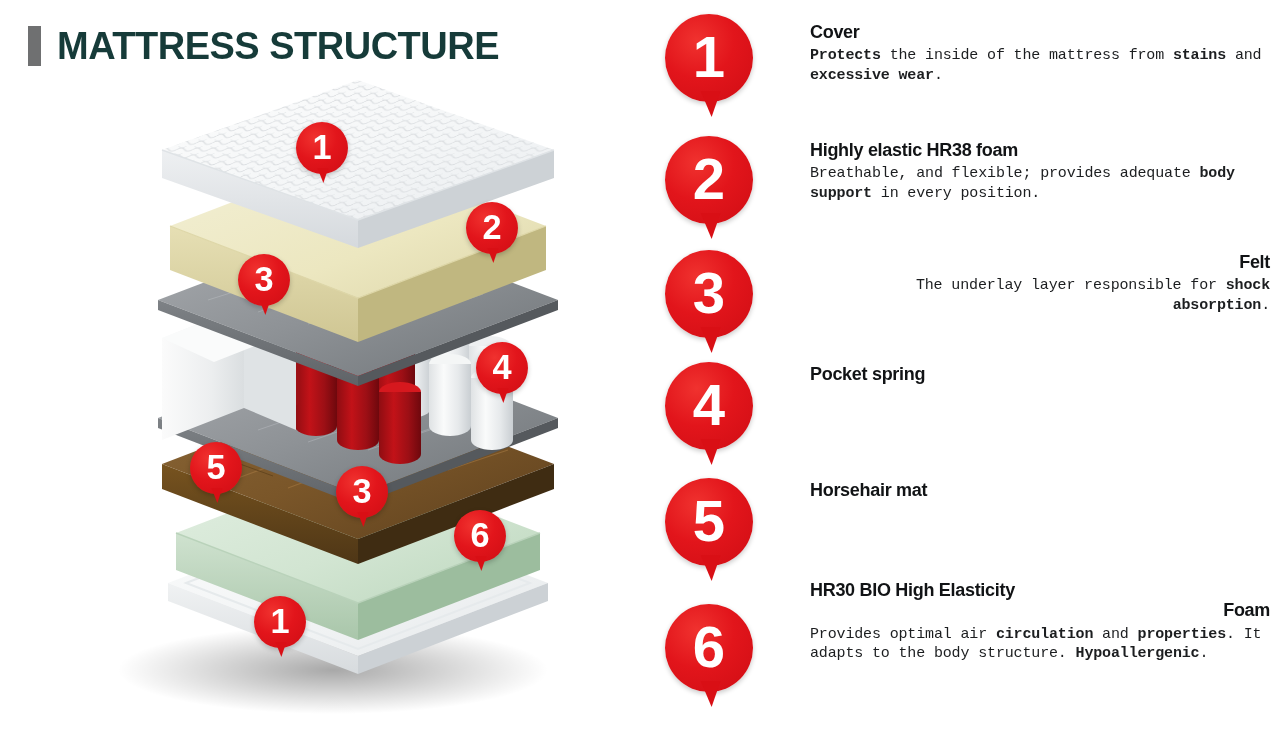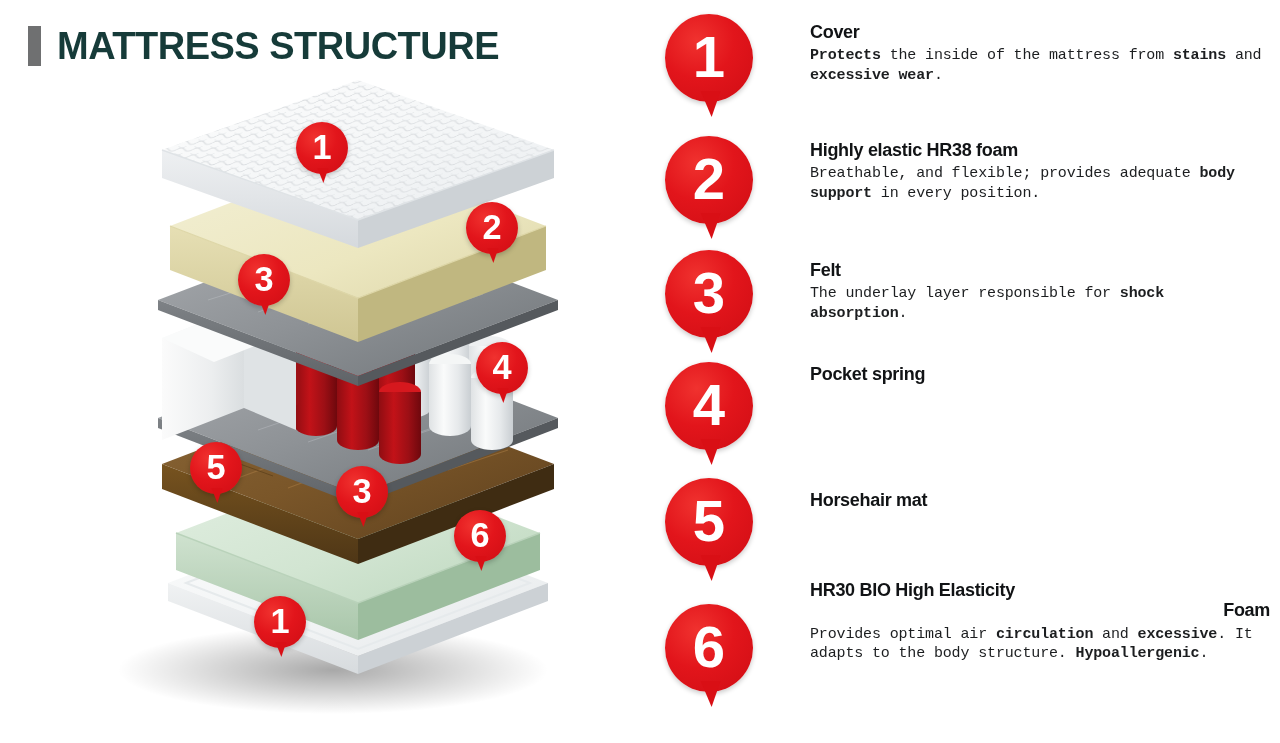--- a/index.html
+++ b/index.html
@@ -375,7 +375,7 @@
         <div class="num">3</div>
       </div>
     </div>
-    <div class="txt" style="top:10px;">
+    <div class="txt" style="top:2px;text-align:right;">
       <h3>Felt</h3>
       <p>The underlay layer responsible for <b>shock</b> <b>absorption</b>.</p>
     </div>

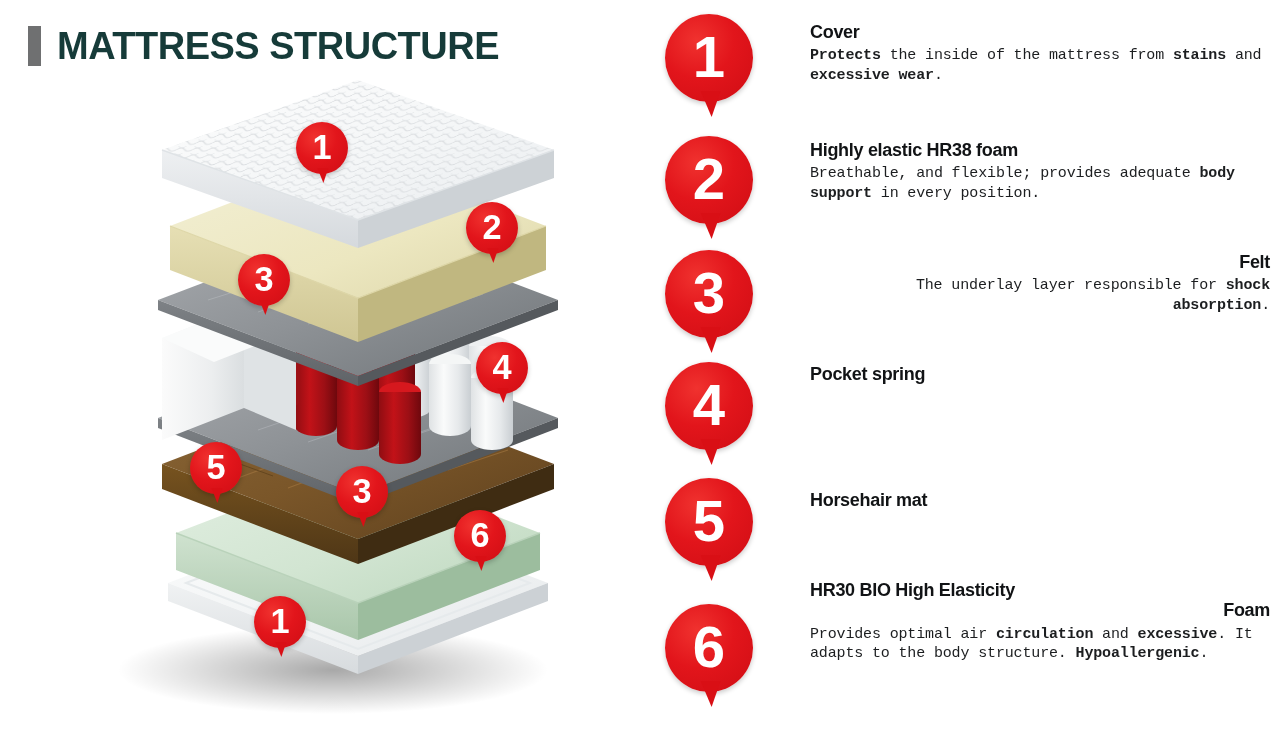--- a/index.html
+++ b/index.html
@@ -402,7 +402,7 @@
         <div class="num">5</div>
       </div>
     </div>
-    <div class="txt" style="top:12px;">
+    <div class="txt" style="top:2px;">
       <h3>Horsehair mat</h3>
     </div>
   </div>

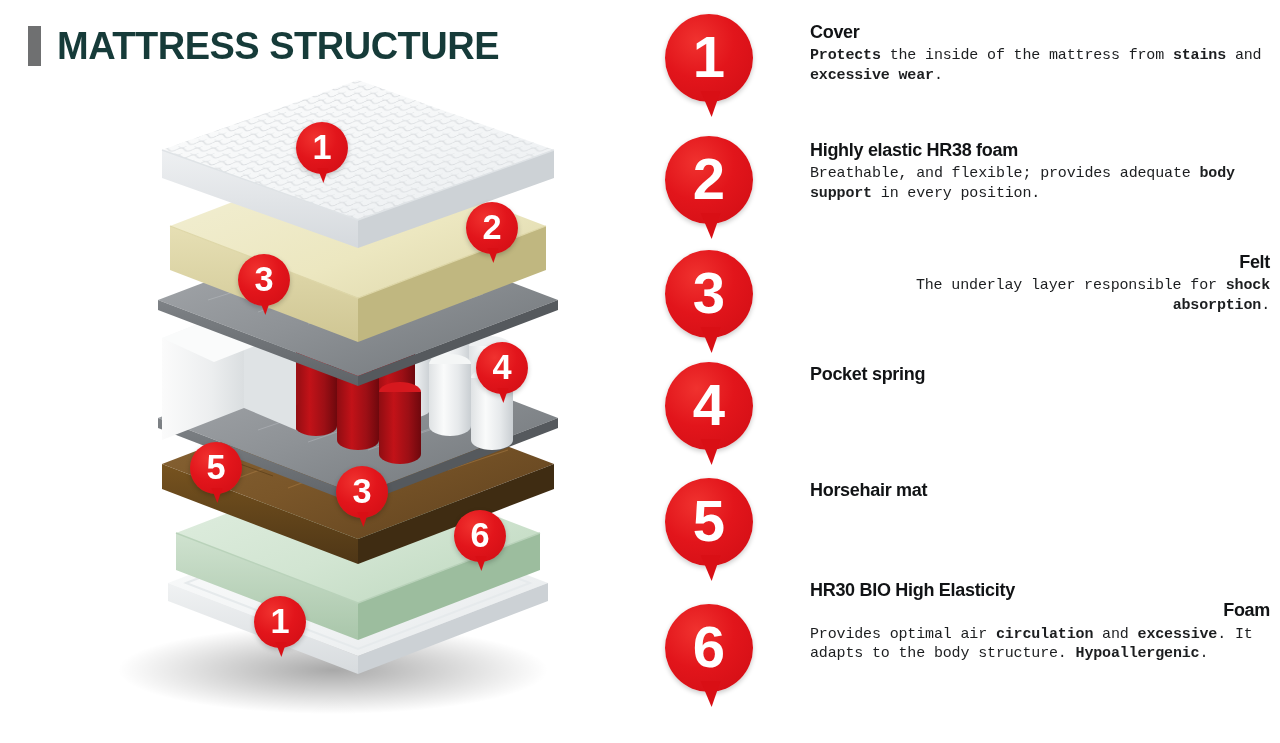--- a/index.html
+++ b/index.html
@@ -420,7 +420,7 @@
         <span>HR30 BIO High Elasticity</span><br>
         <span class="ttl-center" style="display:block;">Foam</span>
       </h3>
-      <p>Provides optimal air <b>circulation</b> and <b>excessive</b>. It adapts to the body structure. <b>Hypoallergenic</b>.</p>
+      <p>Provides optimal air <b>circulation</b> and <b>properties</b>. It adapts to the body structure. <b>Hypoallergenic</b>.</p>
     </div>
   </div>
 

